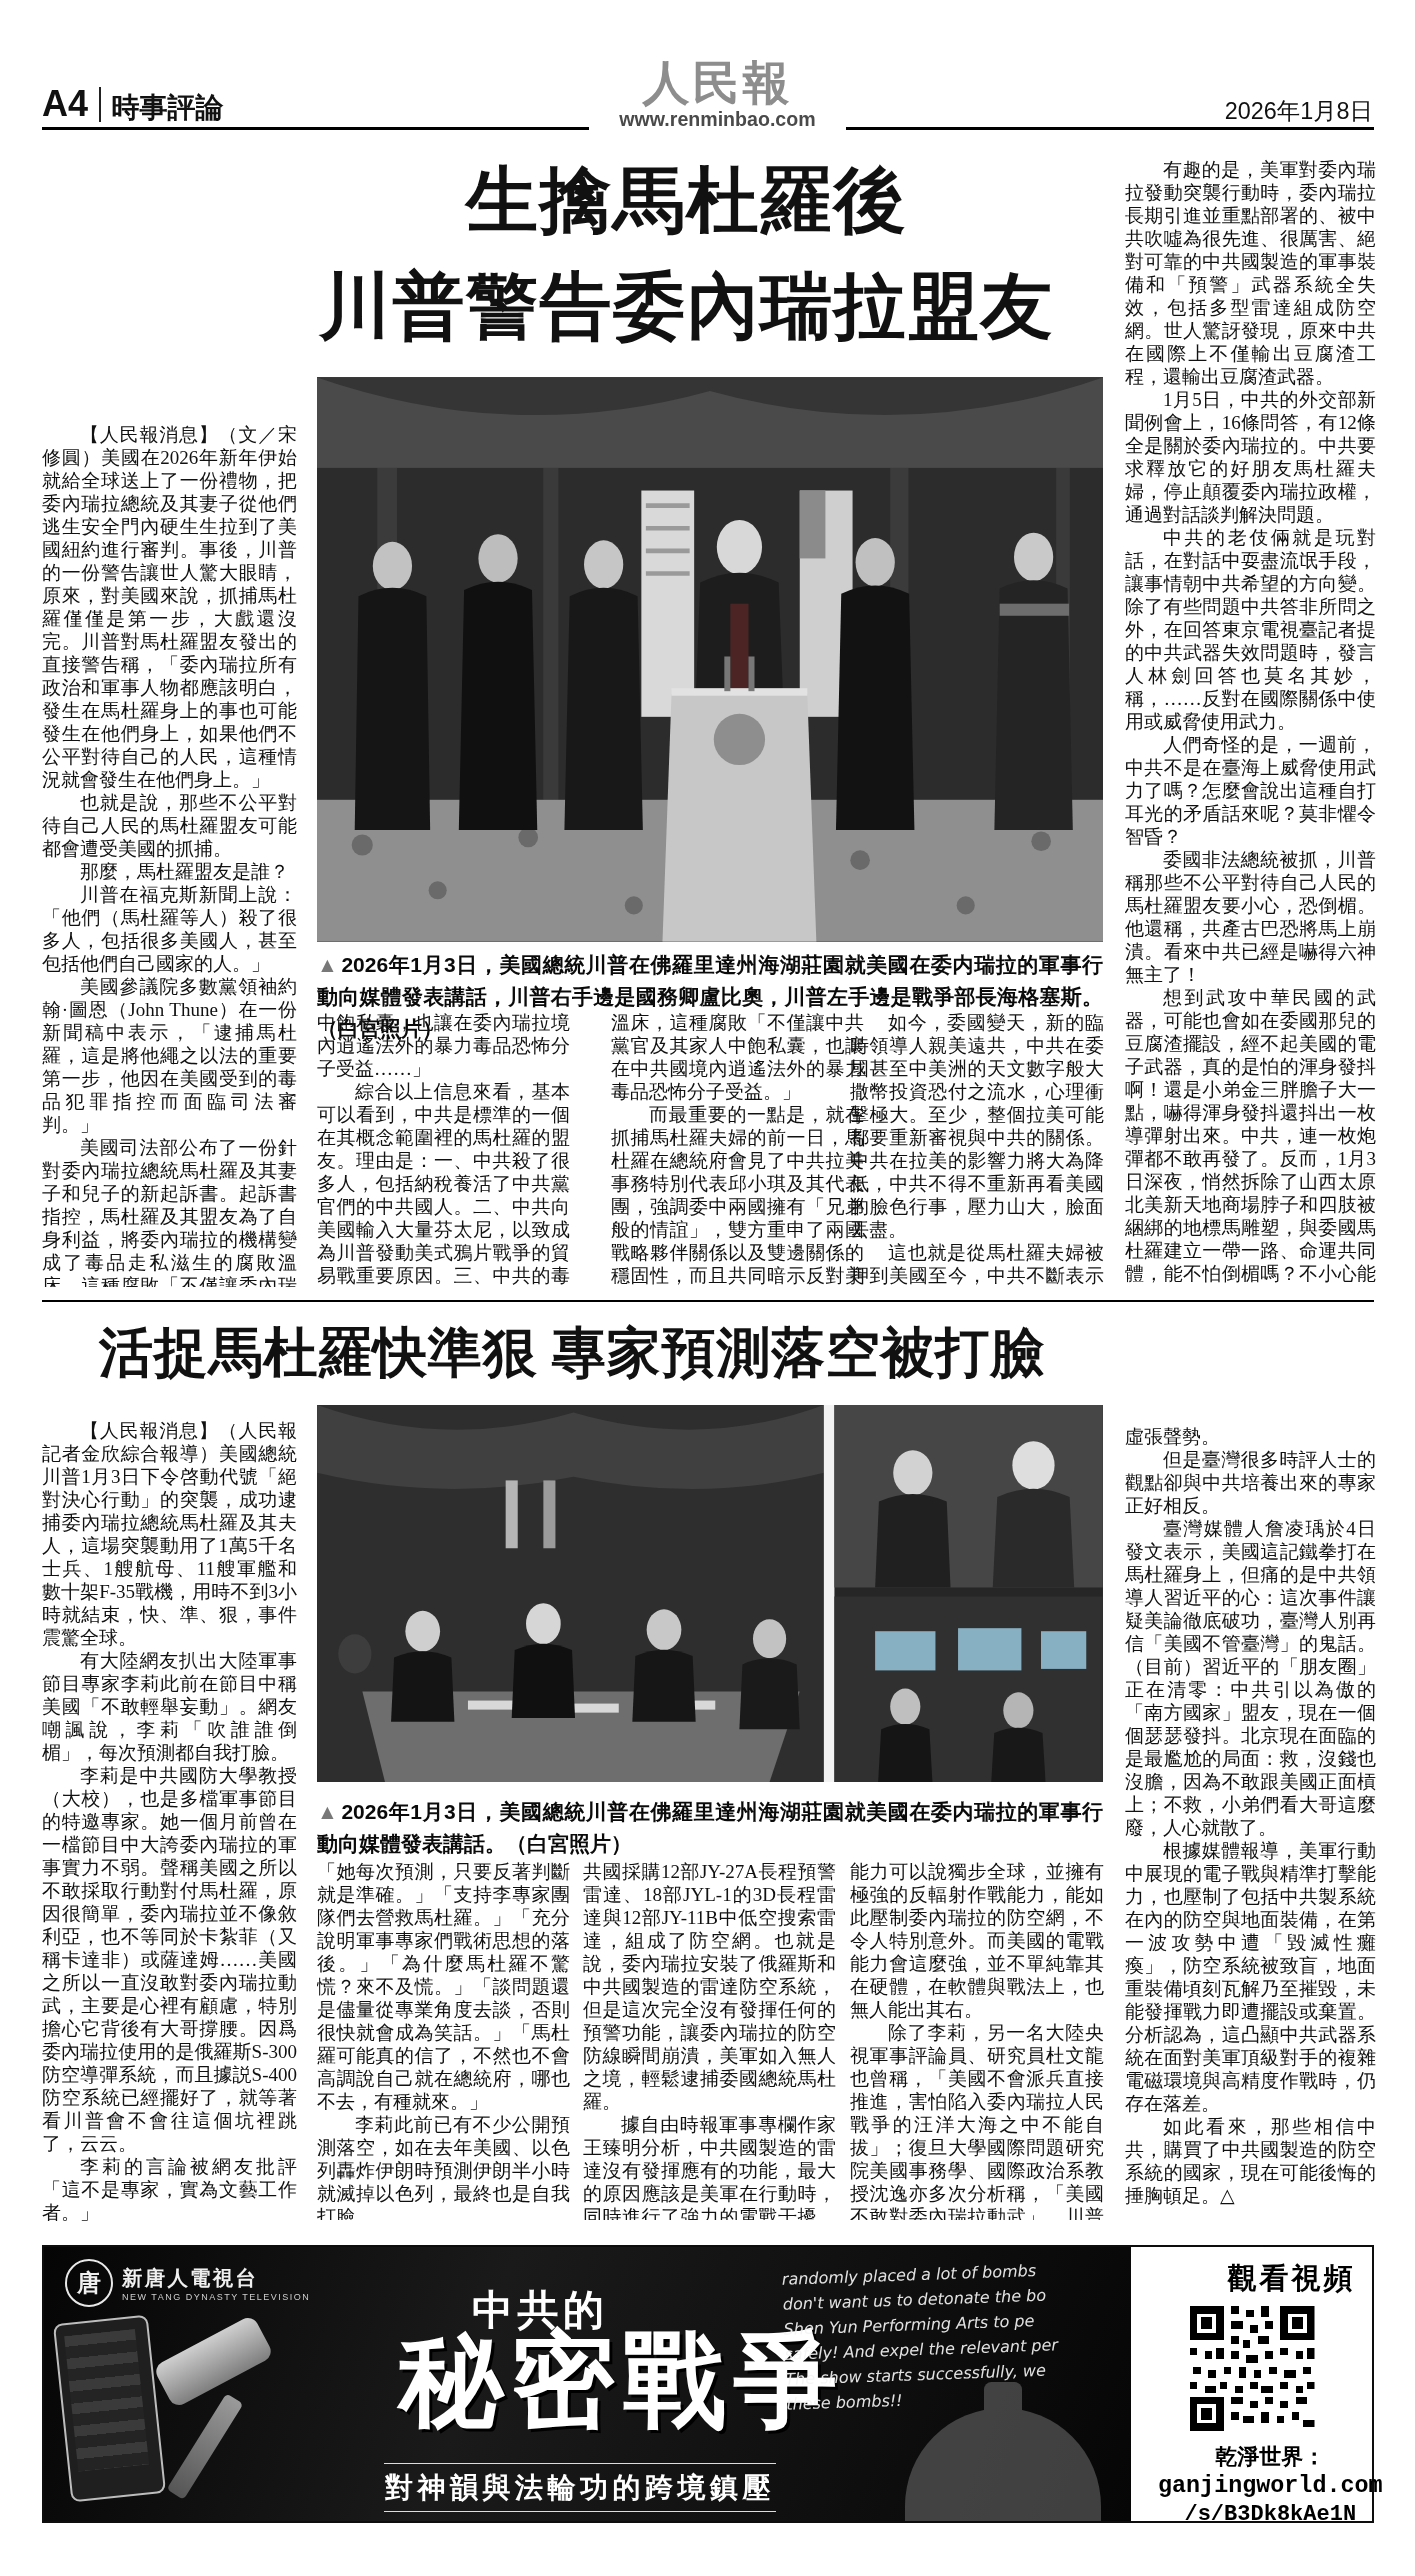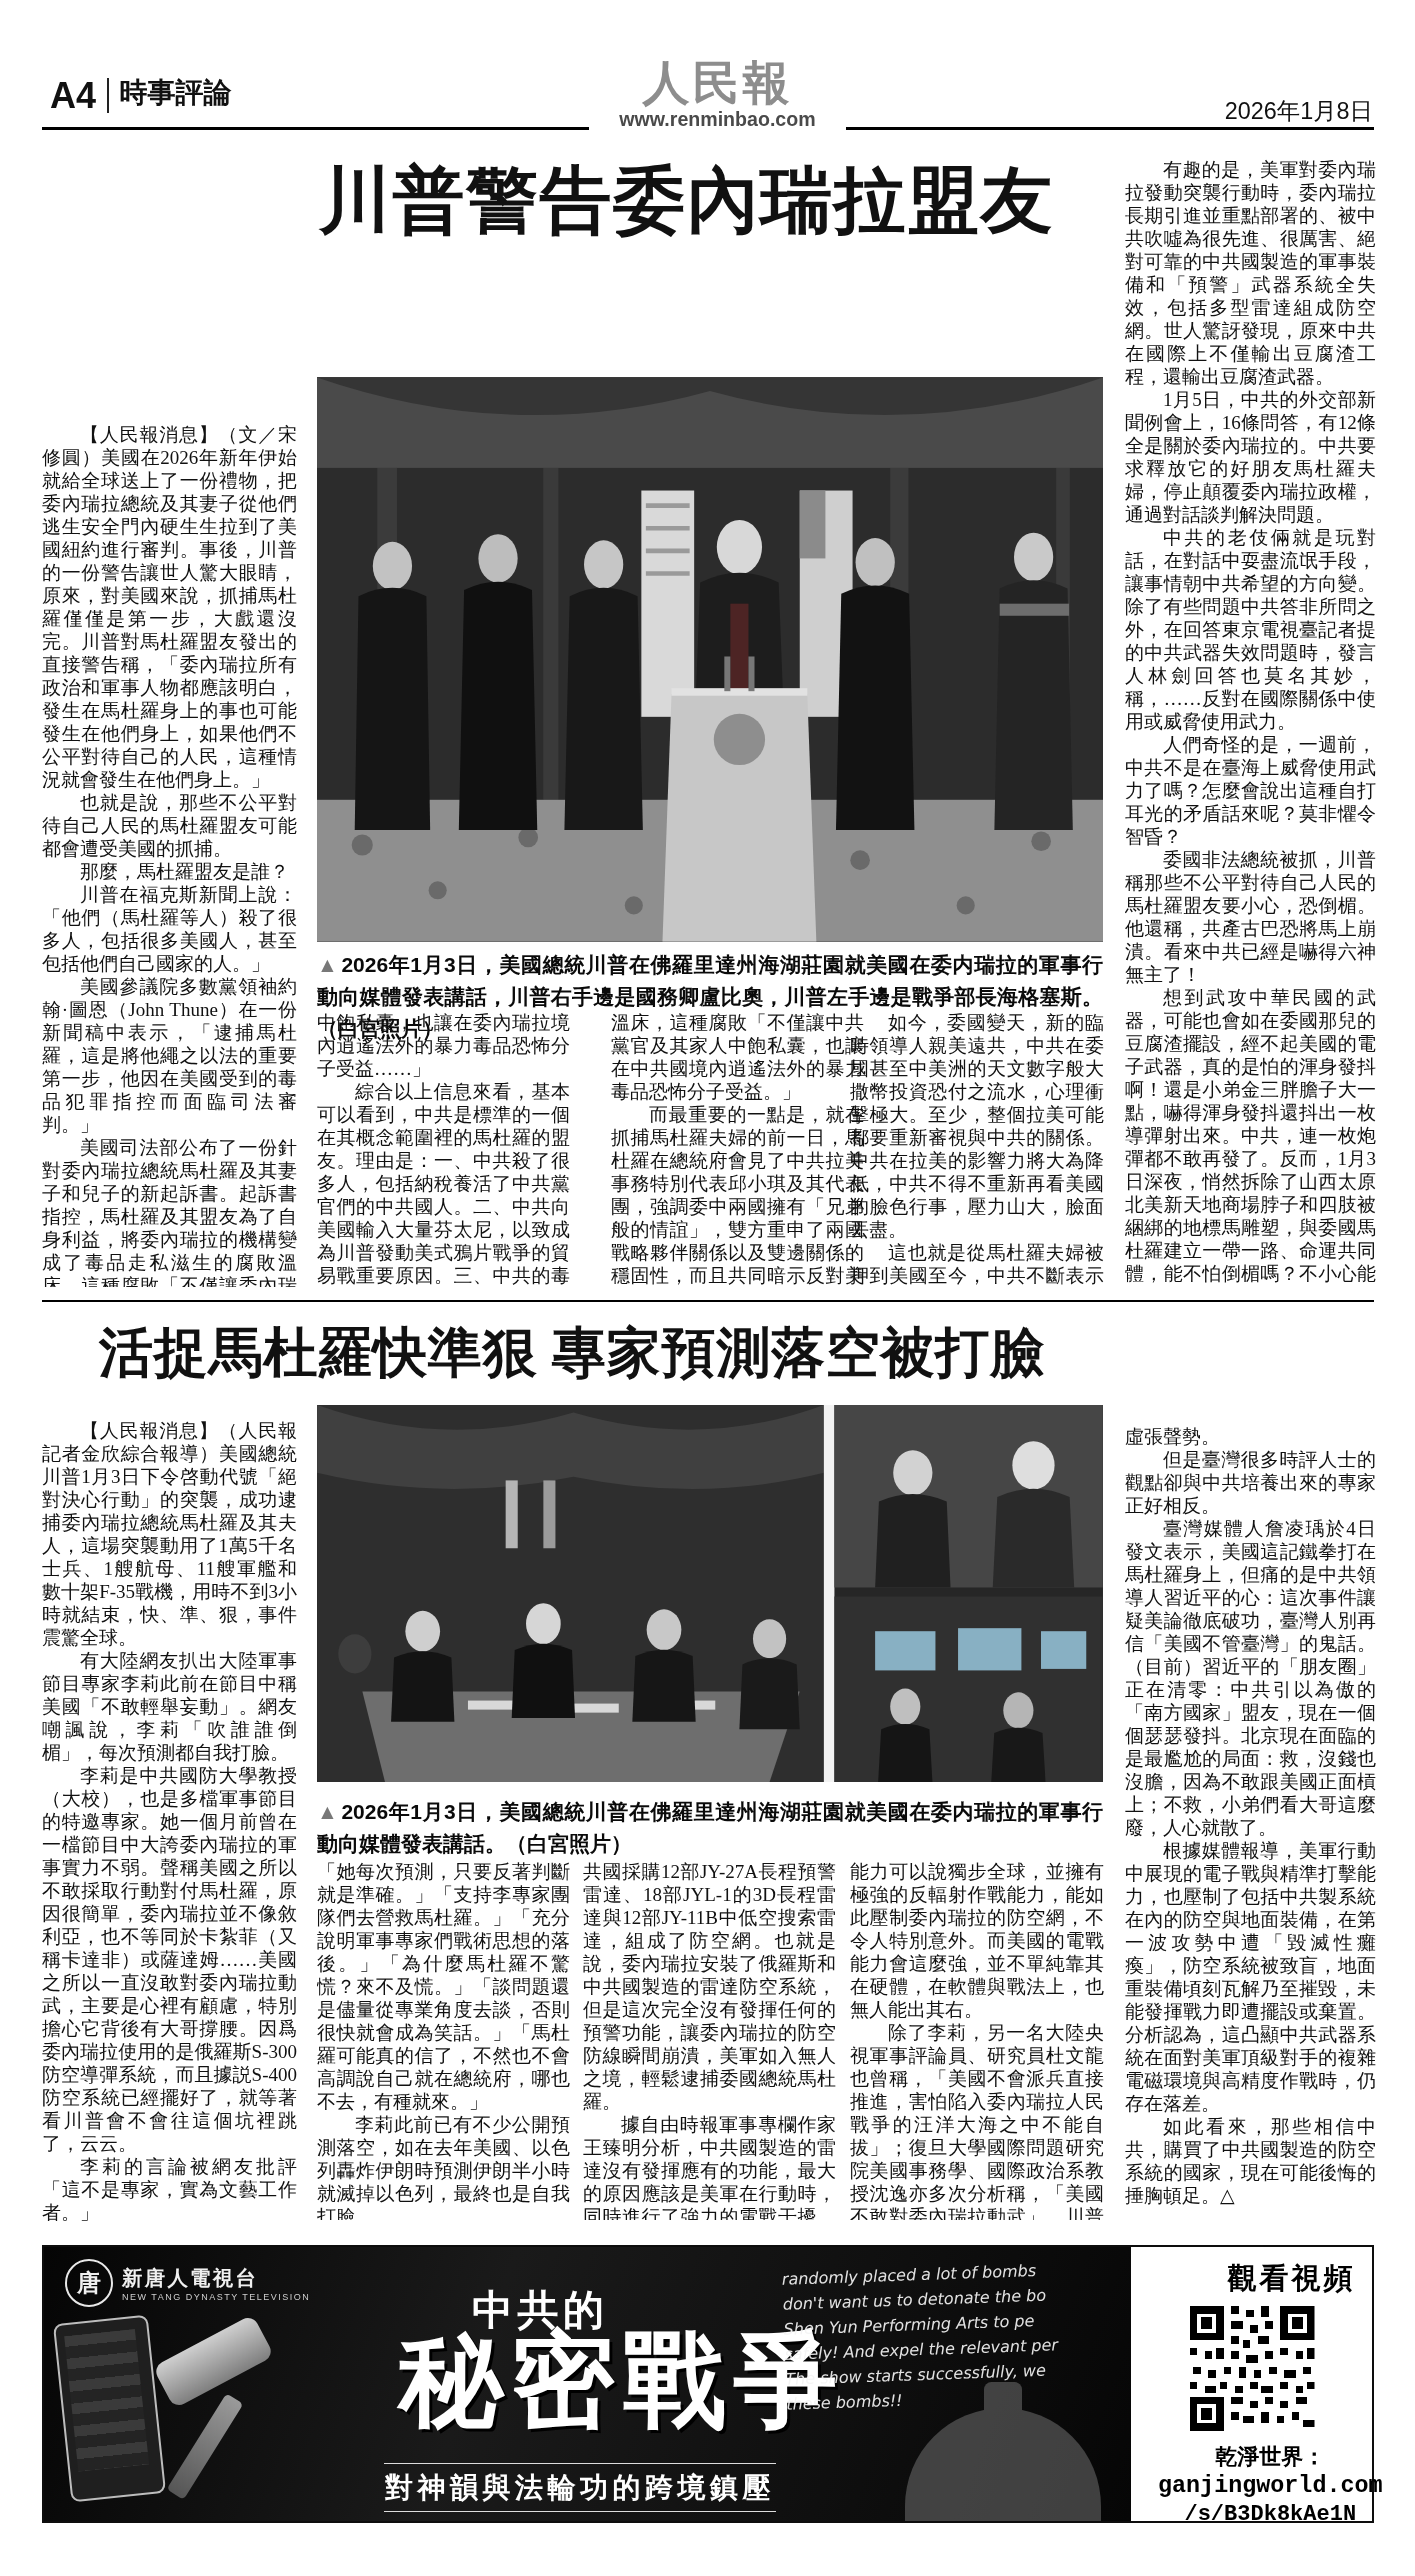--- a/index.html
+++ b/index.html
@@ -7,8 +7,8 @@
         font-family:"Liberation Serif","DejaVu Serif",serif;color:#111;overflow:hidden;}
   
   .hdr-rule{position:absolute;left:42px;top:127px;width:1332px;height:3px;background:#000;}
-  .a4-block{position:absolute;left:42px;top:78px;height:44px;display:flex;align-items:flex-start;gap:10.6px;
-            font-family:"Liberation Sans","DejaVu Sans",sans-serif;margin-left:8px;}
+  .a4-block{position:absolute;left:42px;top:78px;height:44px;display:flex;align-items:flex-end;gap:10.6px;
+            font-family:"Liberation Sans","DejaVu Sans",sans-serif;}
   .a4-num{font-size:36px;font-weight:bold;line-height:1;}
   .a4-div{width:2.3px;height:35px;background:#222;}
   .a4-sec{font-size:28px;font-weight:bold;line-height:1.05;}

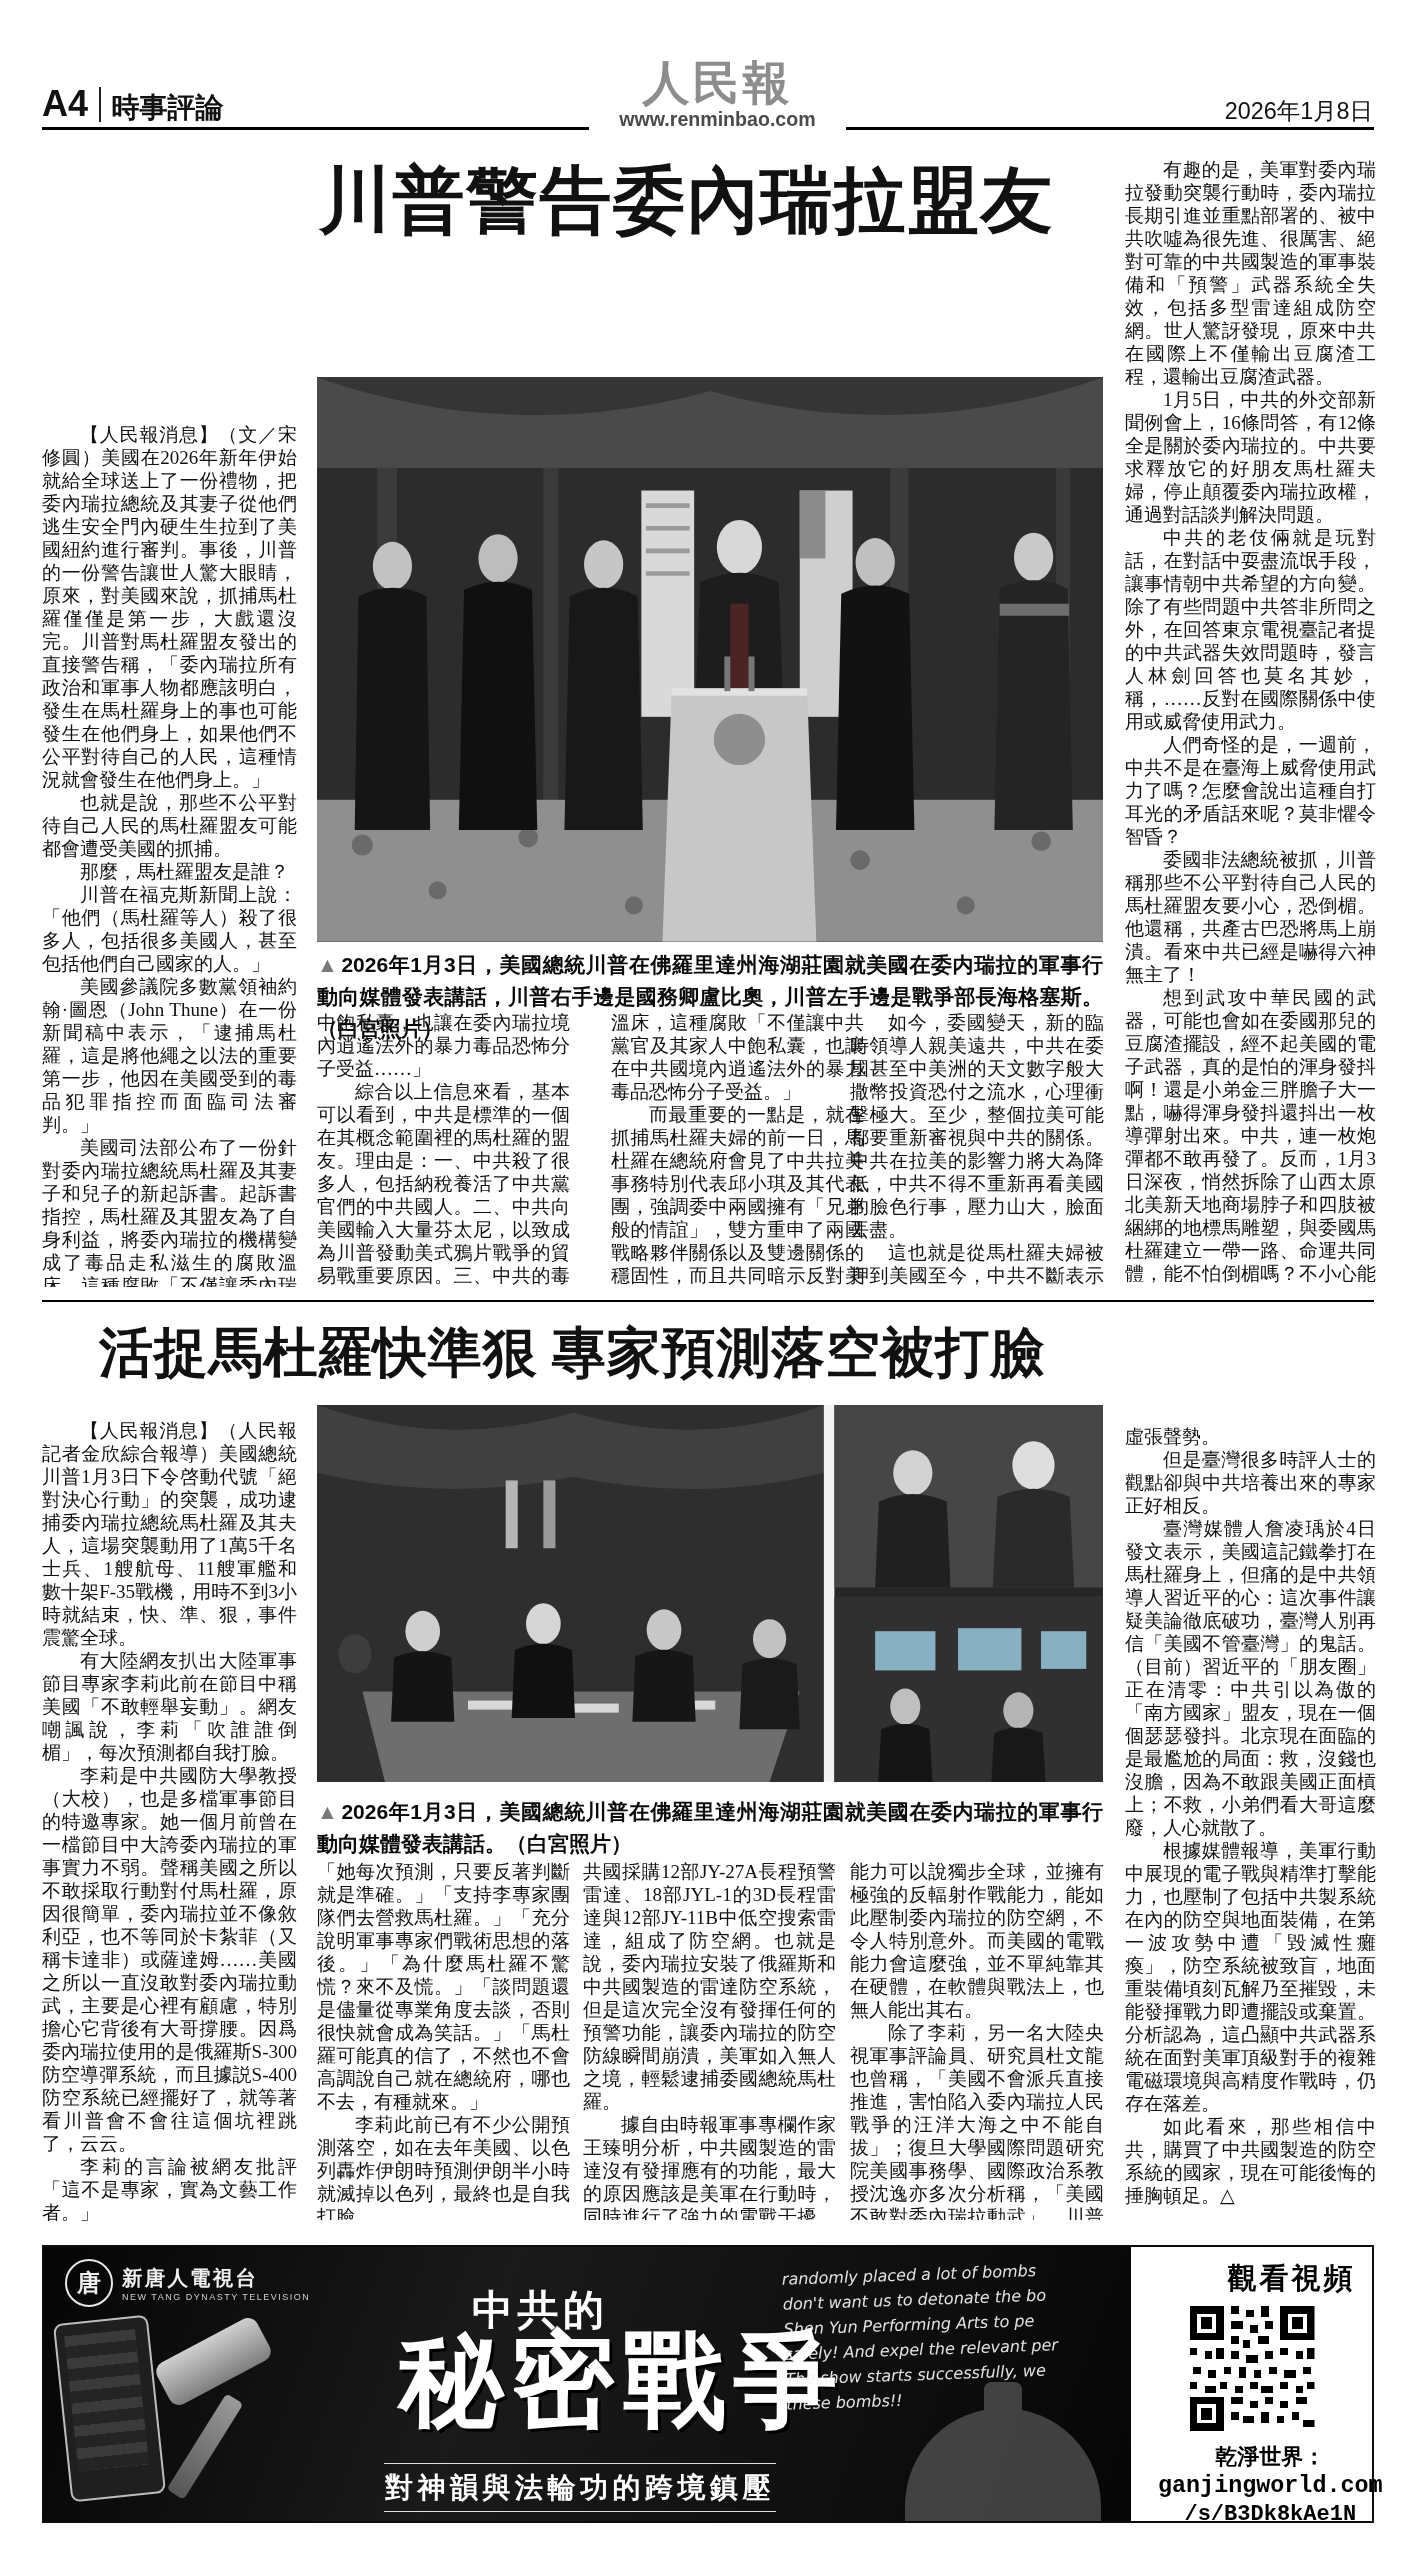--- a/index.html
+++ b/index.html
@@ -91,6 +91,7 @@
   <div class="hdr-date">2026年1月8日</div>
 
   <div class="headline1">
+    <div>生擒馬杜羅後</div>
     <div>川普警告委內瑞拉盟友</div>
   </div>
 

